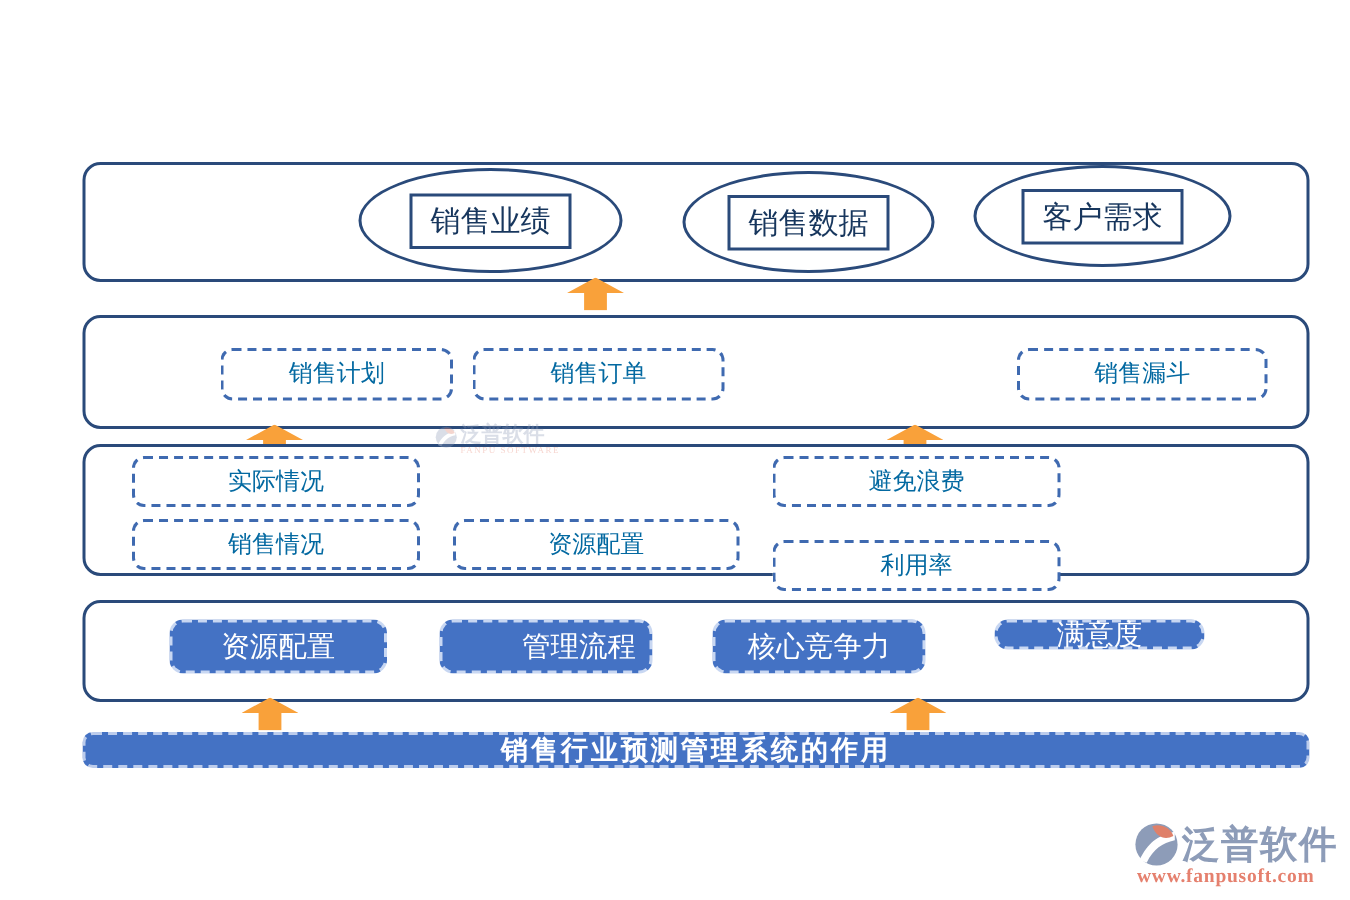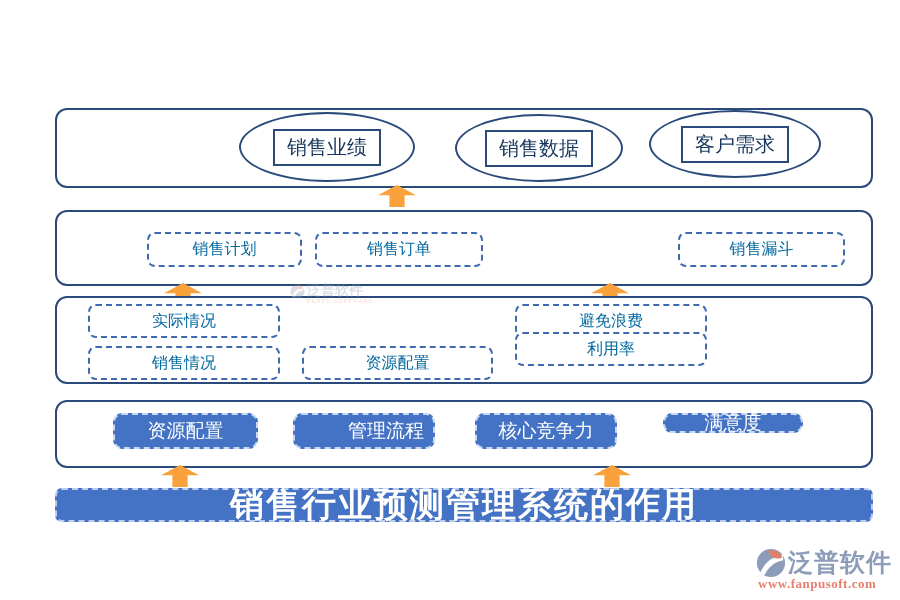--- a/index.html
+++ b/index.html
@@ -93,7 +93,7 @@
   <div class="dashed-box" style="left:515px;top:304px;width:192px;height:34px;">避免浪费</div>
   <div class="dashed-box" style="left:88px;top:346px;width:192px;height:34px;">销售情况</div>
   <div class="dashed-box" style="left:302px;top:346px;width:191px;height:34px;">资源配置</div>
-  <div class="dashed-box" style="left:515px;top:332px;width:192px;height:34px;">利用率</div>
+  <div class="dashed-box" style="left:515px;top:360px;width:192px;height:34px;">利用率</div>
 
   <div class="watermark">
     <svg width="15" height="15" viewBox="0 0 32 32">

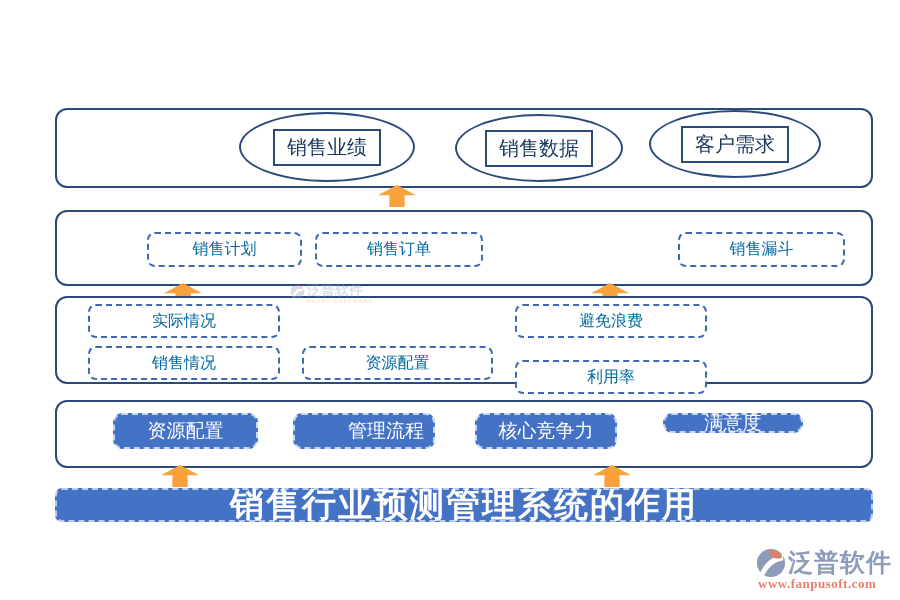--- a/index.html
+++ b/index.html
@@ -40,10 +40,10 @@
     clip-path:polygon(50% 0,100% 47%,70% 47%,70% 100%,30% 100%,30% 47%,0 47%);
   }
   .banner {
-    position:absolute; left:55px; top:488px; width:818px; height:34px;
+    position:absolute; left:55px; top:488px; width:818px; height:24px;
     background:#4472c4; border:2px dashed #bcccec; border-radius:7px;
     display:flex; align-items:center; justify-content:center;
-    color:#ffffff; font-size:34px; font-weight:bold; letter-spacing:2px;
+    color:#ffffff; font-size:18px; font-weight:bold; letter-spacing:2px;
     box-sizing:border-box;
   }
   .logo {

